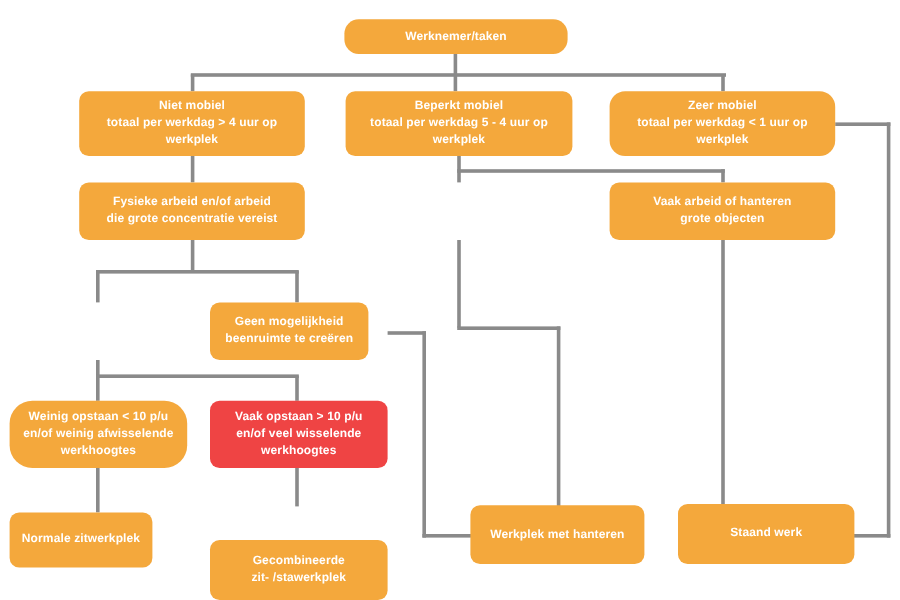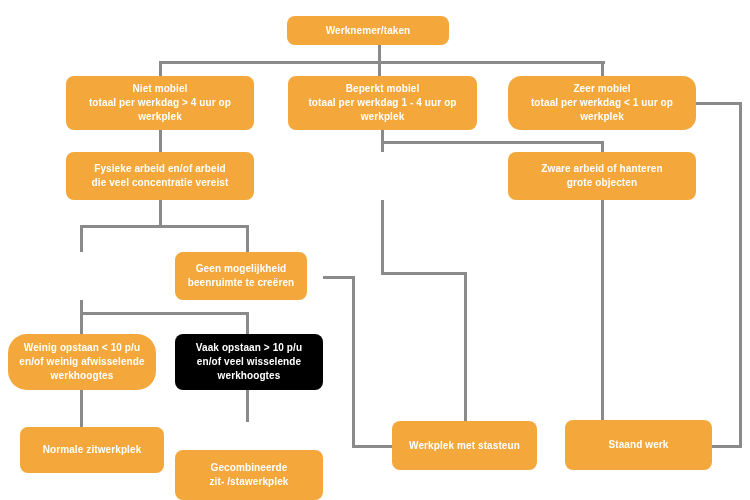--- a/index.html
+++ b/index.html
@@ -64,7 +64,7 @@
     <div class="seg" style="left: 696px; top: 102px; width: 46px; height: 3px; background: rgb(138, 138, 138);"></div>
     <div class="seg" style="left: 739px; top: 102px; width: 3px; height: 346px; background: rgb(138, 138, 138);"></div>
     <div class="seg" style="left: 711px; top: 445px; width: 31px; height: 3px; background: rgb(138, 138, 138);"></div>
-    <div class="node" style="left: 287px; top: 16px; width: 162px; height: 29px; background: rgb(244, 168, 60); color: rgb(255, 255, 255);">Werknemer/taken</div>
+    <div class="node" style="left: 287px; top: 16px; width: 186px; height: 29px; background: rgb(244, 168, 60); color: rgb(255, 255, 255); border-radius: 12px;">Werknemer/taken</div>
     <div class="node" style="left: 66px; top: 76px; width: 188px; height: 54px; background: rgb(244, 168, 60); color: rgb(255, 255, 255);">Niet mobiel
 totaal per werkdag &gt; 4 uur op
 werkplek</div>

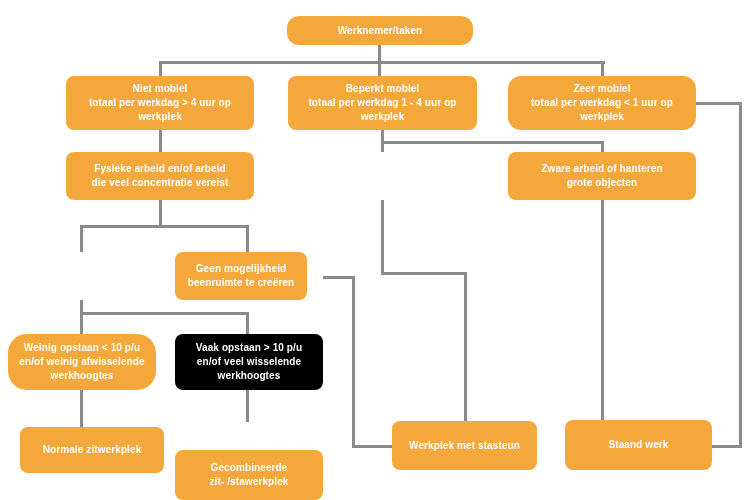--- a/index.html
+++ b/index.html
@@ -69,7 +69,7 @@
 totaal per werkdag &gt; 4 uur op
 werkplek</div>
     <div class="node" style="left: 288px; top: 76px; width: 189px; height: 54px; background: rgb(244, 168, 60); color: rgb(255, 255, 255);">Beperkt mobiel
-totaal per werkdag 1 - 4 uur op
+totaal per werkdag 5 - 4 uur op
 werkplek</div>
     <div class="node" style="left: 508px; top: 76px; width: 188px; height: 54px; background: rgb(244, 168, 60); color: rgb(255, 255, 255); border-radius: 13px;">Zeer mobiel
 totaal per werkdag &lt; 1 uur op

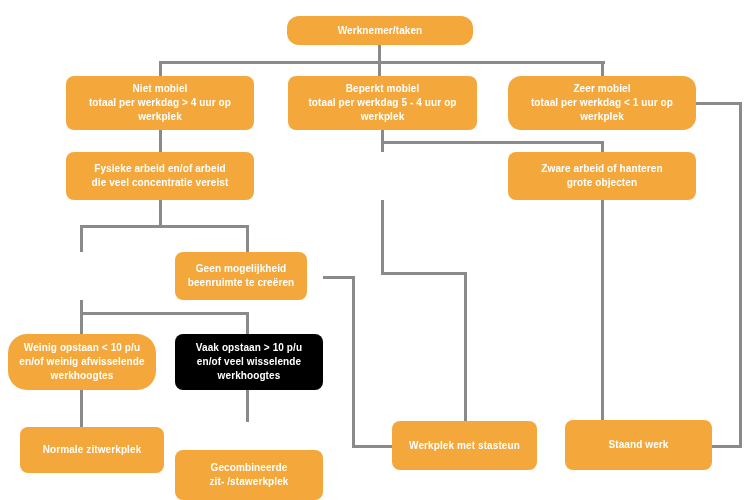--- a/index.html
+++ b/index.html
@@ -75,7 +75,7 @@
 totaal per werkdag &lt; 1 uur op
 werkplek</div>
     <div class="node" style="left: 66px; top: 152px; width: 188px; height: 48px; background: rgb(244, 168, 60); color: rgb(255, 255, 255);">Fysieke arbeid en/of arbeid
-die veel concentratie vereist</div>
+die grote concentratie vereist</div>
     <div class="node" style="left: 508px; top: 152px; width: 188px; height: 48px; background: rgb(244, 168, 60); color: rgb(255, 255, 255);">Zware arbeid of hanteren
 grote objecten</div>
     <div class="node" style="left: 175px; top: 252px; width: 132px; height: 48px; background: rgb(244, 168, 60); color: rgb(255, 255, 255);">Geen mogelijkheid

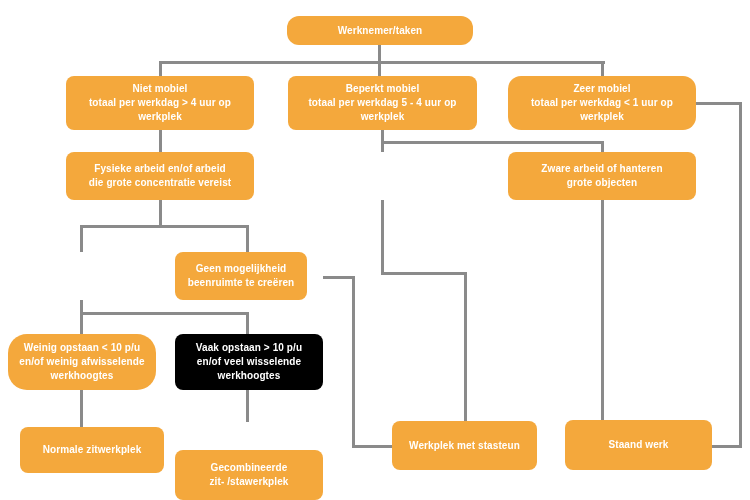--- a/index.html
+++ b/index.html
@@ -76,7 +76,7 @@
 werkplek</div>
     <div class="node" style="left: 66px; top: 152px; width: 188px; height: 48px; background: rgb(244, 168, 60); color: rgb(255, 255, 255);">Fysieke arbeid en/of arbeid
 die grote concentratie vereist</div>
-    <div class="node" style="left: 508px; top: 152px; width: 188px; height: 48px; background: rgb(244, 168, 60); color: rgb(255, 255, 255);">Zware arbeid of hanteren
+    <div class="node" style="left: 508px; top: 152px; width: 188px; height: 48px; background: rgb(244, 168, 60); color: rgb(255, 255, 255);">Vaak arbeid of hanteren
 grote objecten</div>
     <div class="node" style="left: 175px; top: 252px; width: 132px; height: 48px; background: rgb(244, 168, 60); color: rgb(255, 255, 255);">Geen mogelijkheid
 beenruimte te creëren</div>

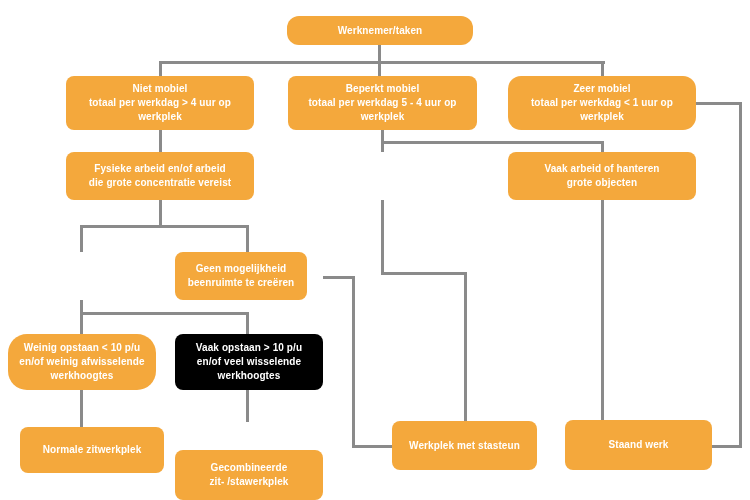--- a/index.html
+++ b/index.html
@@ -83,7 +83,7 @@
     <div class="node" style="left: 8px; top: 334px; width: 148px; height: 56px; background: rgb(244, 168, 60); color: rgb(255, 255, 255); border-radius: 19px;">Weinig opstaan &lt; 10 p/u
 en/of weinig afwisselende
 werkhoogtes</div>
-    <div class="node" style="left: 175px; top: 334px; width: 148px; height: 56px; background: #000000; color: rgb(255, 255, 255);">Vaak opstaan &gt; 10 p/u
+    <div class="node" style="left: 175px; top: 334px; width: 148px; height: 56px; background: #ef4444; color: rgb(255, 255, 255);">Vaak opstaan &gt; 10 p/u
 en/of veel wisselende
 werkhoogtes</div>
     <div class="node" style="left: 20px; top: 427px; width: 144px; height: 46px; background: rgb(244, 168, 60); color: rgb(255, 255, 255);">Normale zitwerkplek</div>

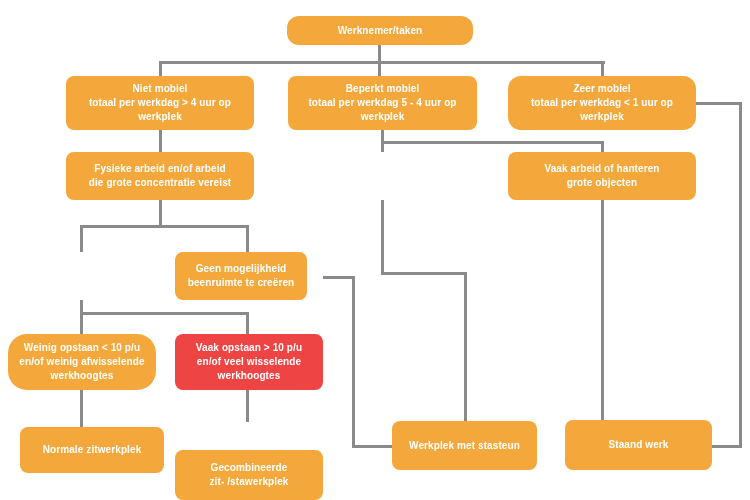--- a/index.html
+++ b/index.html
@@ -86,7 +86,7 @@
     <div class="node" style="left: 175px; top: 334px; width: 148px; height: 56px; background: #ef4444; color: rgb(255, 255, 255);">Vaak opstaan &gt; 10 p/u
 en/of veel wisselende
 werkhoogtes</div>
-    <div class="node" style="left: 20px; top: 427px; width: 144px; height: 46px; background: rgb(244, 168, 60); color: rgb(255, 255, 255);">Normale zitwerkplek</div>
+    <div class="node" style="left: 8px; top: 427px; width: 119px; height: 46px; background: rgb(244, 168, 60); color: rgb(255, 255, 255);">Normale zitwerkplek</div>
     <div class="node" style="left: 175px; top: 422px; width: 148px; height: 50px; background: rgb(244, 168, 60); color: rgb(255, 255, 255); margin-top: 28px;">Gecombineerde
 zit- /stawerkplek</div>
     <div class="node" style="left: 392px; top: 421px; width: 145px; height: 49px; background: rgb(244, 168, 60); color: rgb(255, 255, 255);">Werkplek met stasteun</div>

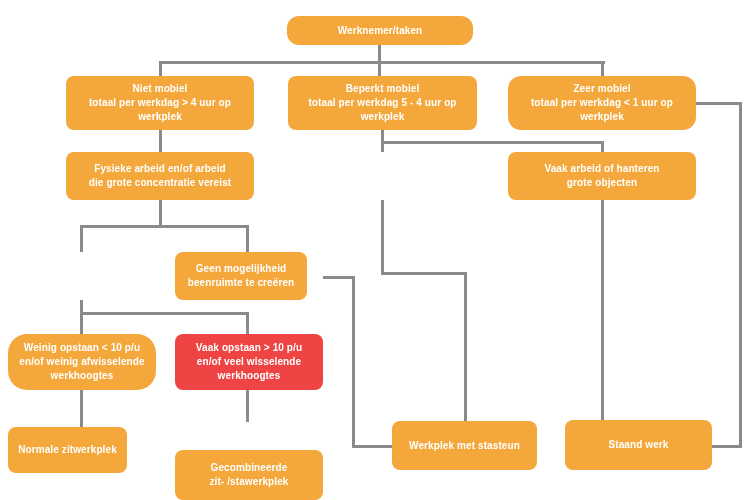--- a/index.html
+++ b/index.html
@@ -89,7 +89,7 @@
     <div class="node" style="left: 8px; top: 427px; width: 119px; height: 46px; background: rgb(244, 168, 60); color: rgb(255, 255, 255);">Normale zitwerkplek</div>
     <div class="node" style="left: 175px; top: 422px; width: 148px; height: 50px; background: rgb(244, 168, 60); color: rgb(255, 255, 255); margin-top: 28px;">Gecombineerde
 zit- /stawerkplek</div>
-    <div class="node" style="left: 392px; top: 421px; width: 145px; height: 49px; background: rgb(244, 168, 60); color: rgb(255, 255, 255);">Werkplek met stasteun</div>
+    <div class="node" style="left: 392px; top: 421px; width: 145px; height: 49px; background: rgb(244, 168, 60); color: rgb(255, 255, 255);">Werkplek met hanteren</div>
     <div class="node" style="left: 565px; top: 420px; width: 147px; height: 50px; background: rgb(244, 168, 60); color: rgb(255, 255, 255);">Staand werk</div>
   </div>
 

